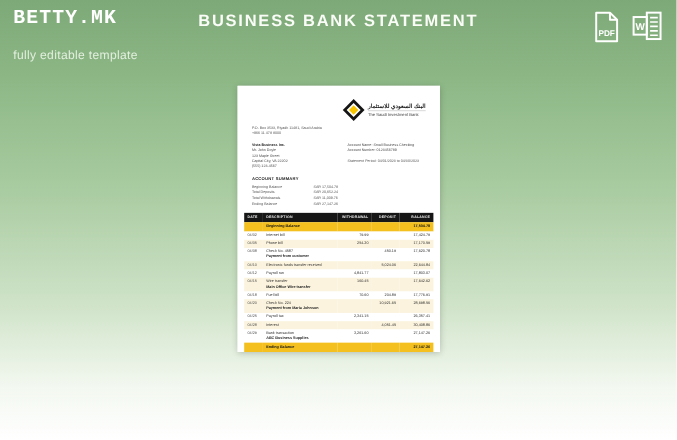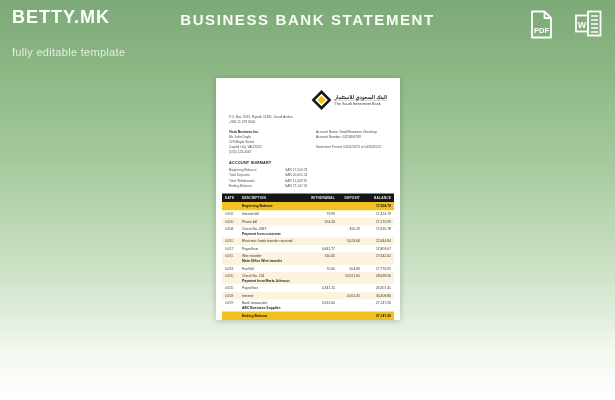--- a/index.html
+++ b/index.html
@@ -11,7 +11,7 @@
   }
   
   .brand-block{position:absolute;left:12px;top:7px;z-index:3;}
-  .brand{font-size:18px;font-weight:bold;color:#ffffff;letter-spacing:1px;}
+  .brand{font-size:18px;font-weight:bold;color:#ffffff;letter-spacing:1px;font-family:Liberation Mono, monospace;}
   .tagline{font-size:11px;color:#e3efdf;margin-top:18px;letter-spacing:.3px;}
   .page-title{
     position:absolute;left:0;top:11px;width:100%;text-align:center;z-index:1;

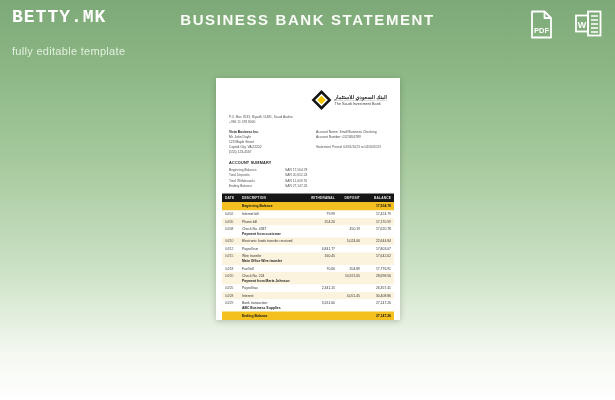--- a/index.html
+++ b/index.html
@@ -17,7 +17,7 @@
     position:absolute;left:0;top:11px;width:100%;text-align:center;z-index:1;
     font-size:15px;font-weight:bold;color:#fafcf7;letter-spacing:1.6px;pointer-events:none;
   }
-  .file-icons{position:absolute;right:12px;top:9px;display:flex;gap:19px;z-index:3;}
+  .file-icons{position:absolute;right:12px;top:9px;display:flex;gap:9px;z-index:3;}
   .file-icons svg{display:block;}
   
   .doc-wrap{

